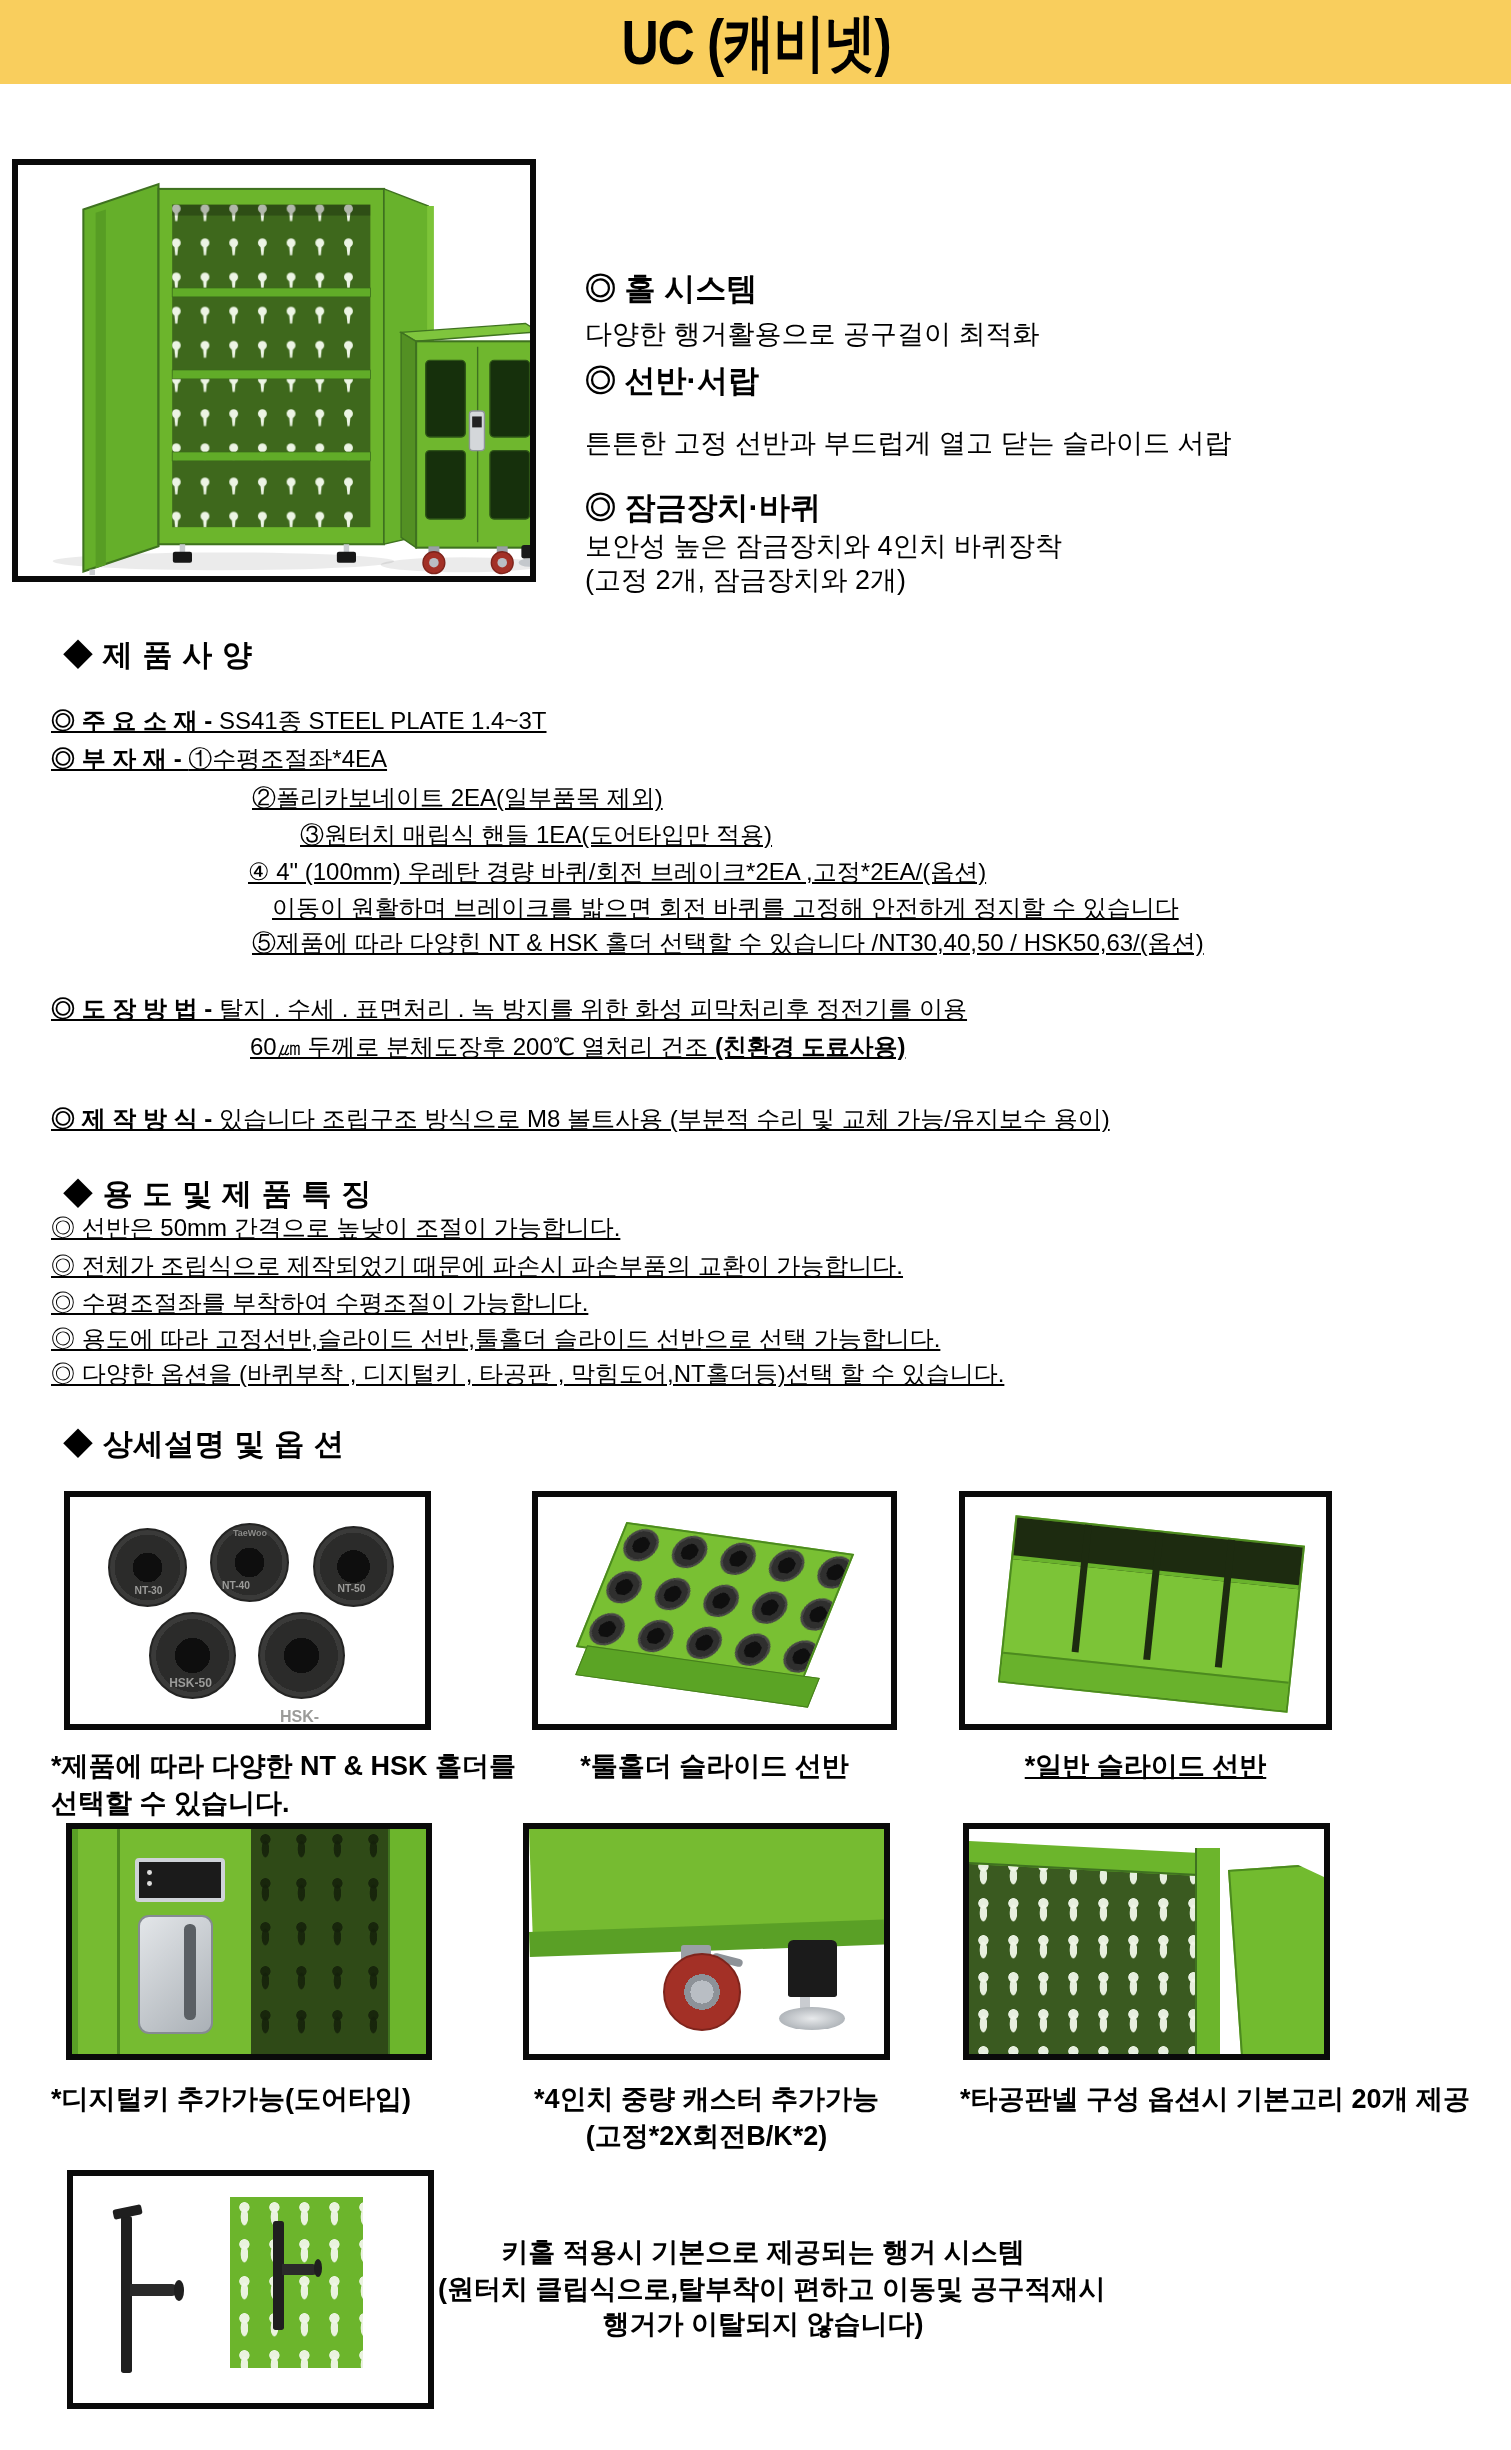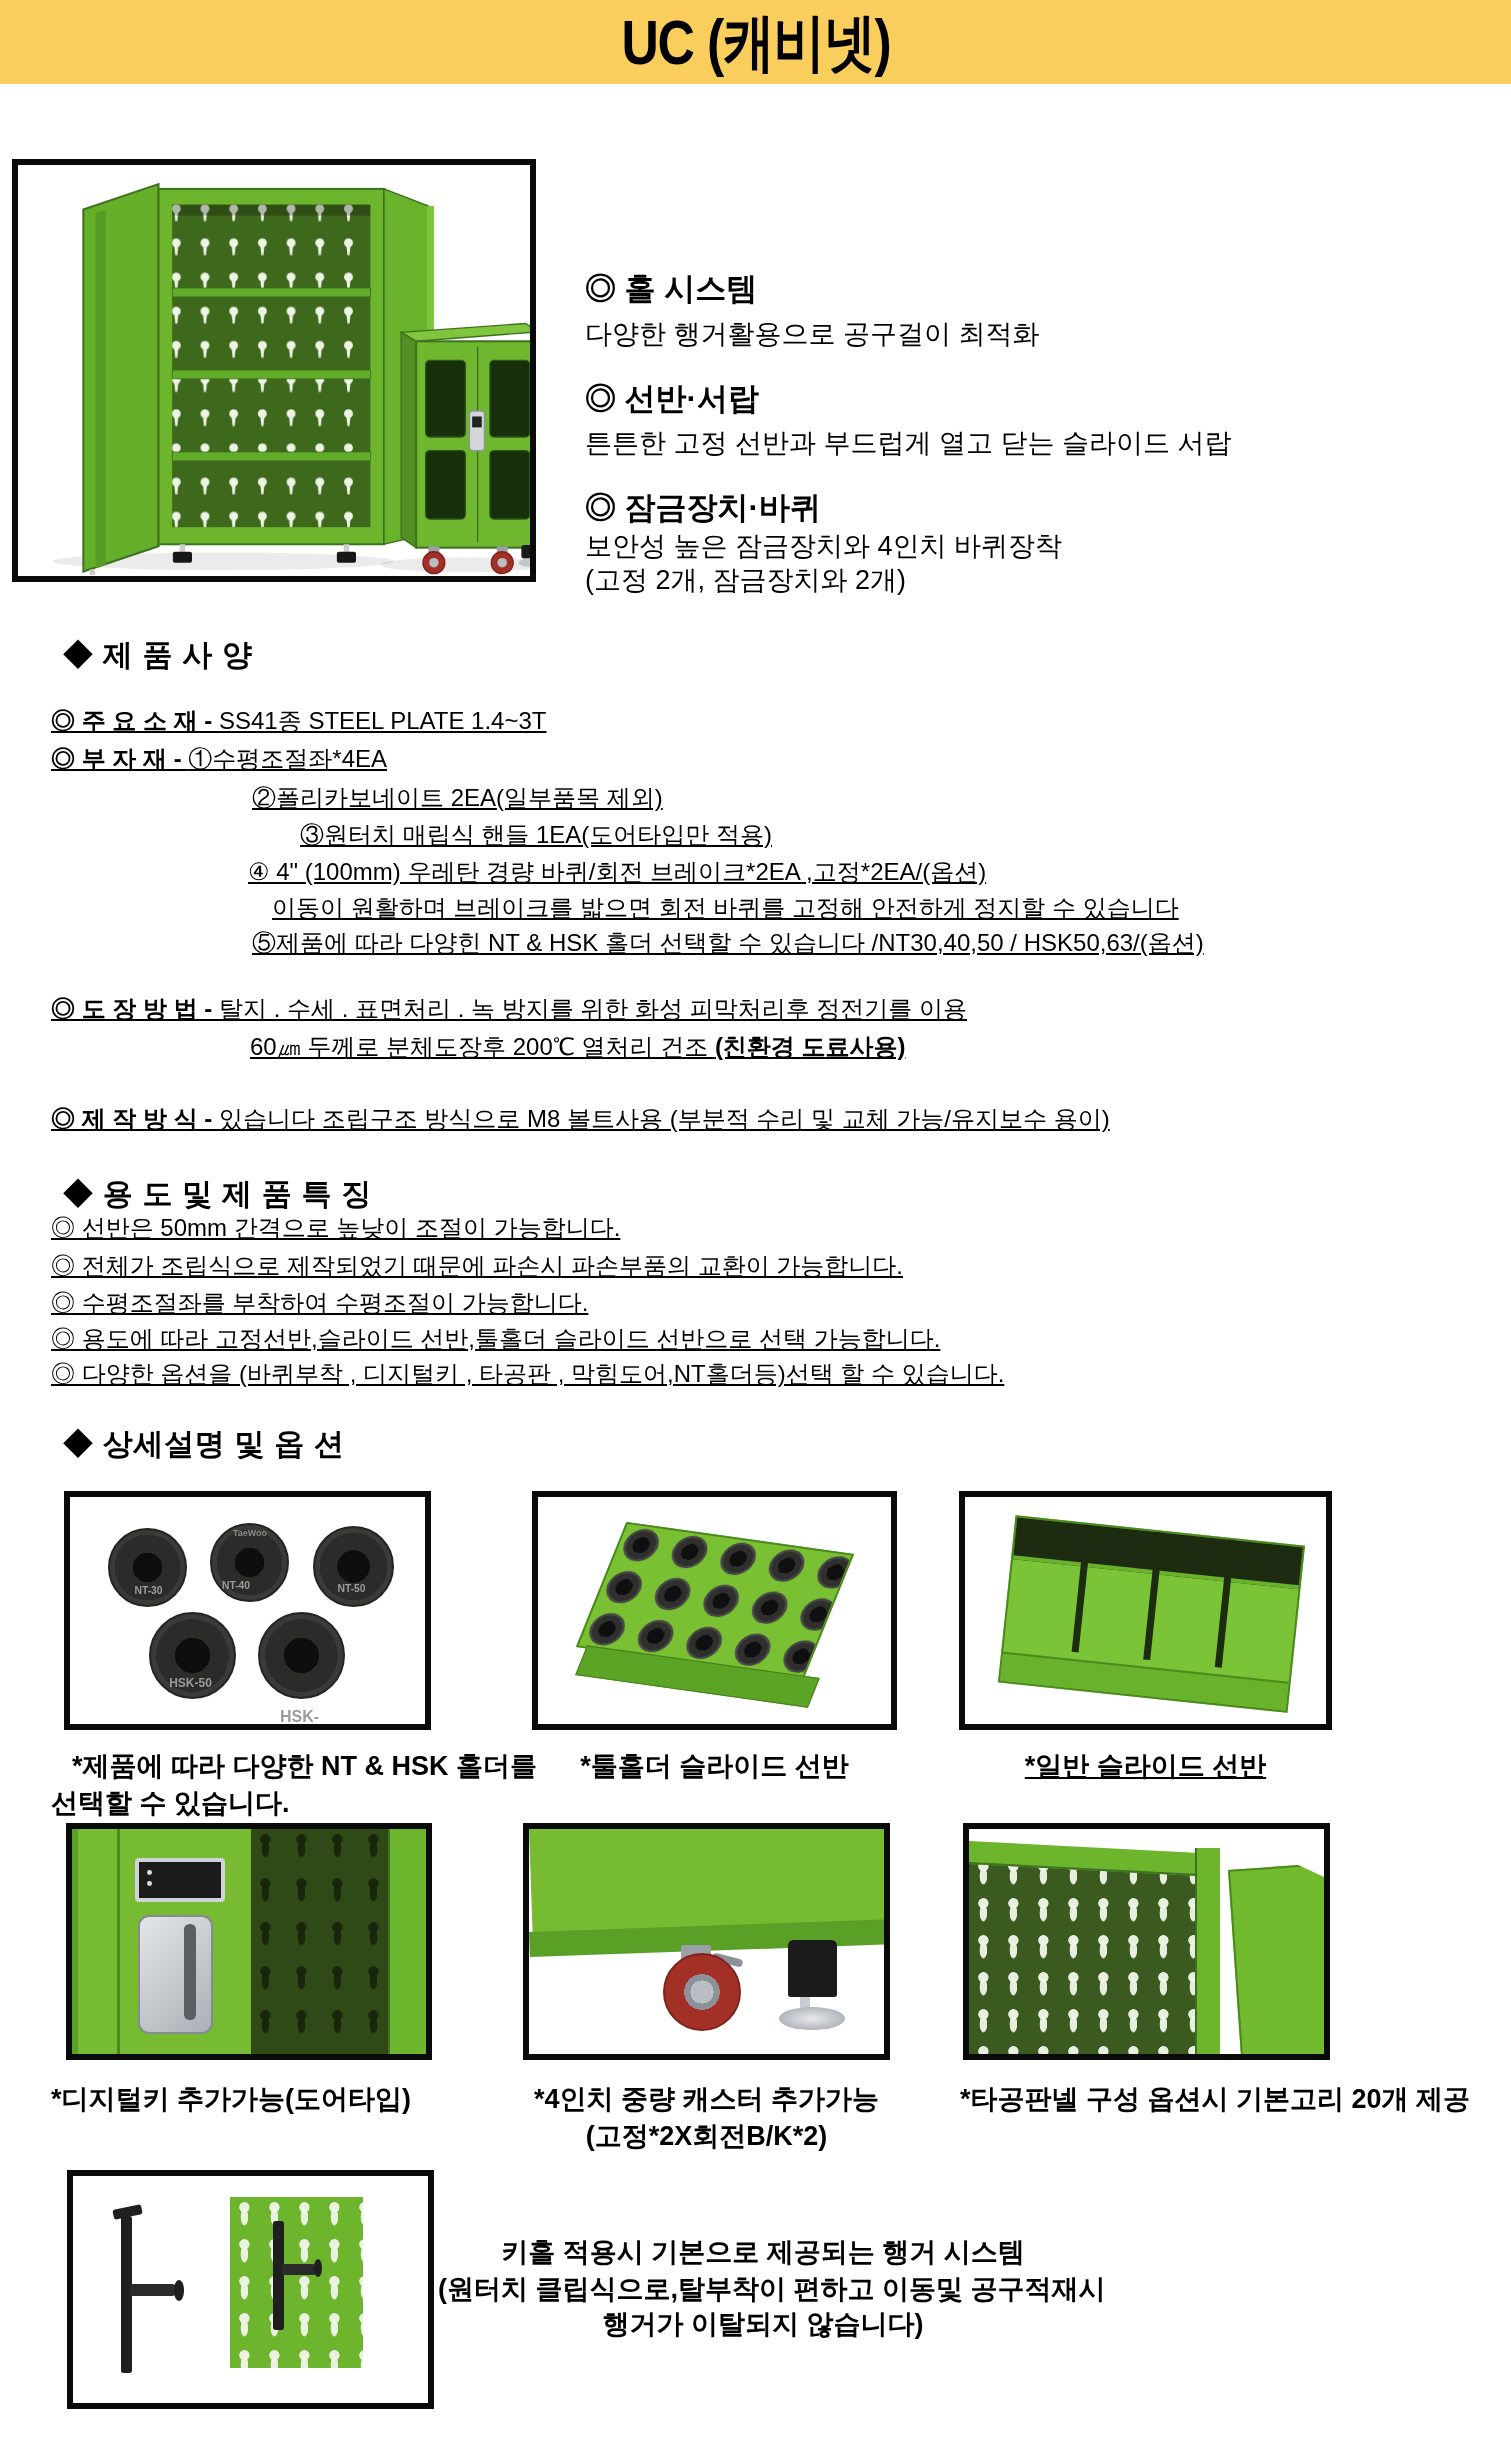--- a/index.html
+++ b/index.html
@@ -130,7 +130,7 @@
 
 <div class="abs feat-h nowrap" style="left:585px;top:268px;">◎  홀 시스템</div>
 <div class="abs feat-t nowrap" style="left:585px;top:316px;">다양한 행거활용으로 공구걸이 최적화</div>
-<div class="abs feat-h nowrap" style="left:585px;top:378px;">◎  선반·서랍</div>
+<div class="abs feat-h nowrap" style="left:585px;top:360px;">◎  선반·서랍</div>
 <div class="abs feat-t nowrap" style="left:585px;top:425px;">튼튼한 고정 선반과 부드럽게 열고 닫는 슬라이드 서랍</div>
 <div class="abs feat-h nowrap" style="left:585px;top:487px;">◎  잠금장치·바퀴</div>
 <div class="abs feat-t nowrap" style="left:585px;top:528px;">보안성 높은 잠금장치와 4인치 바퀴장착</div>

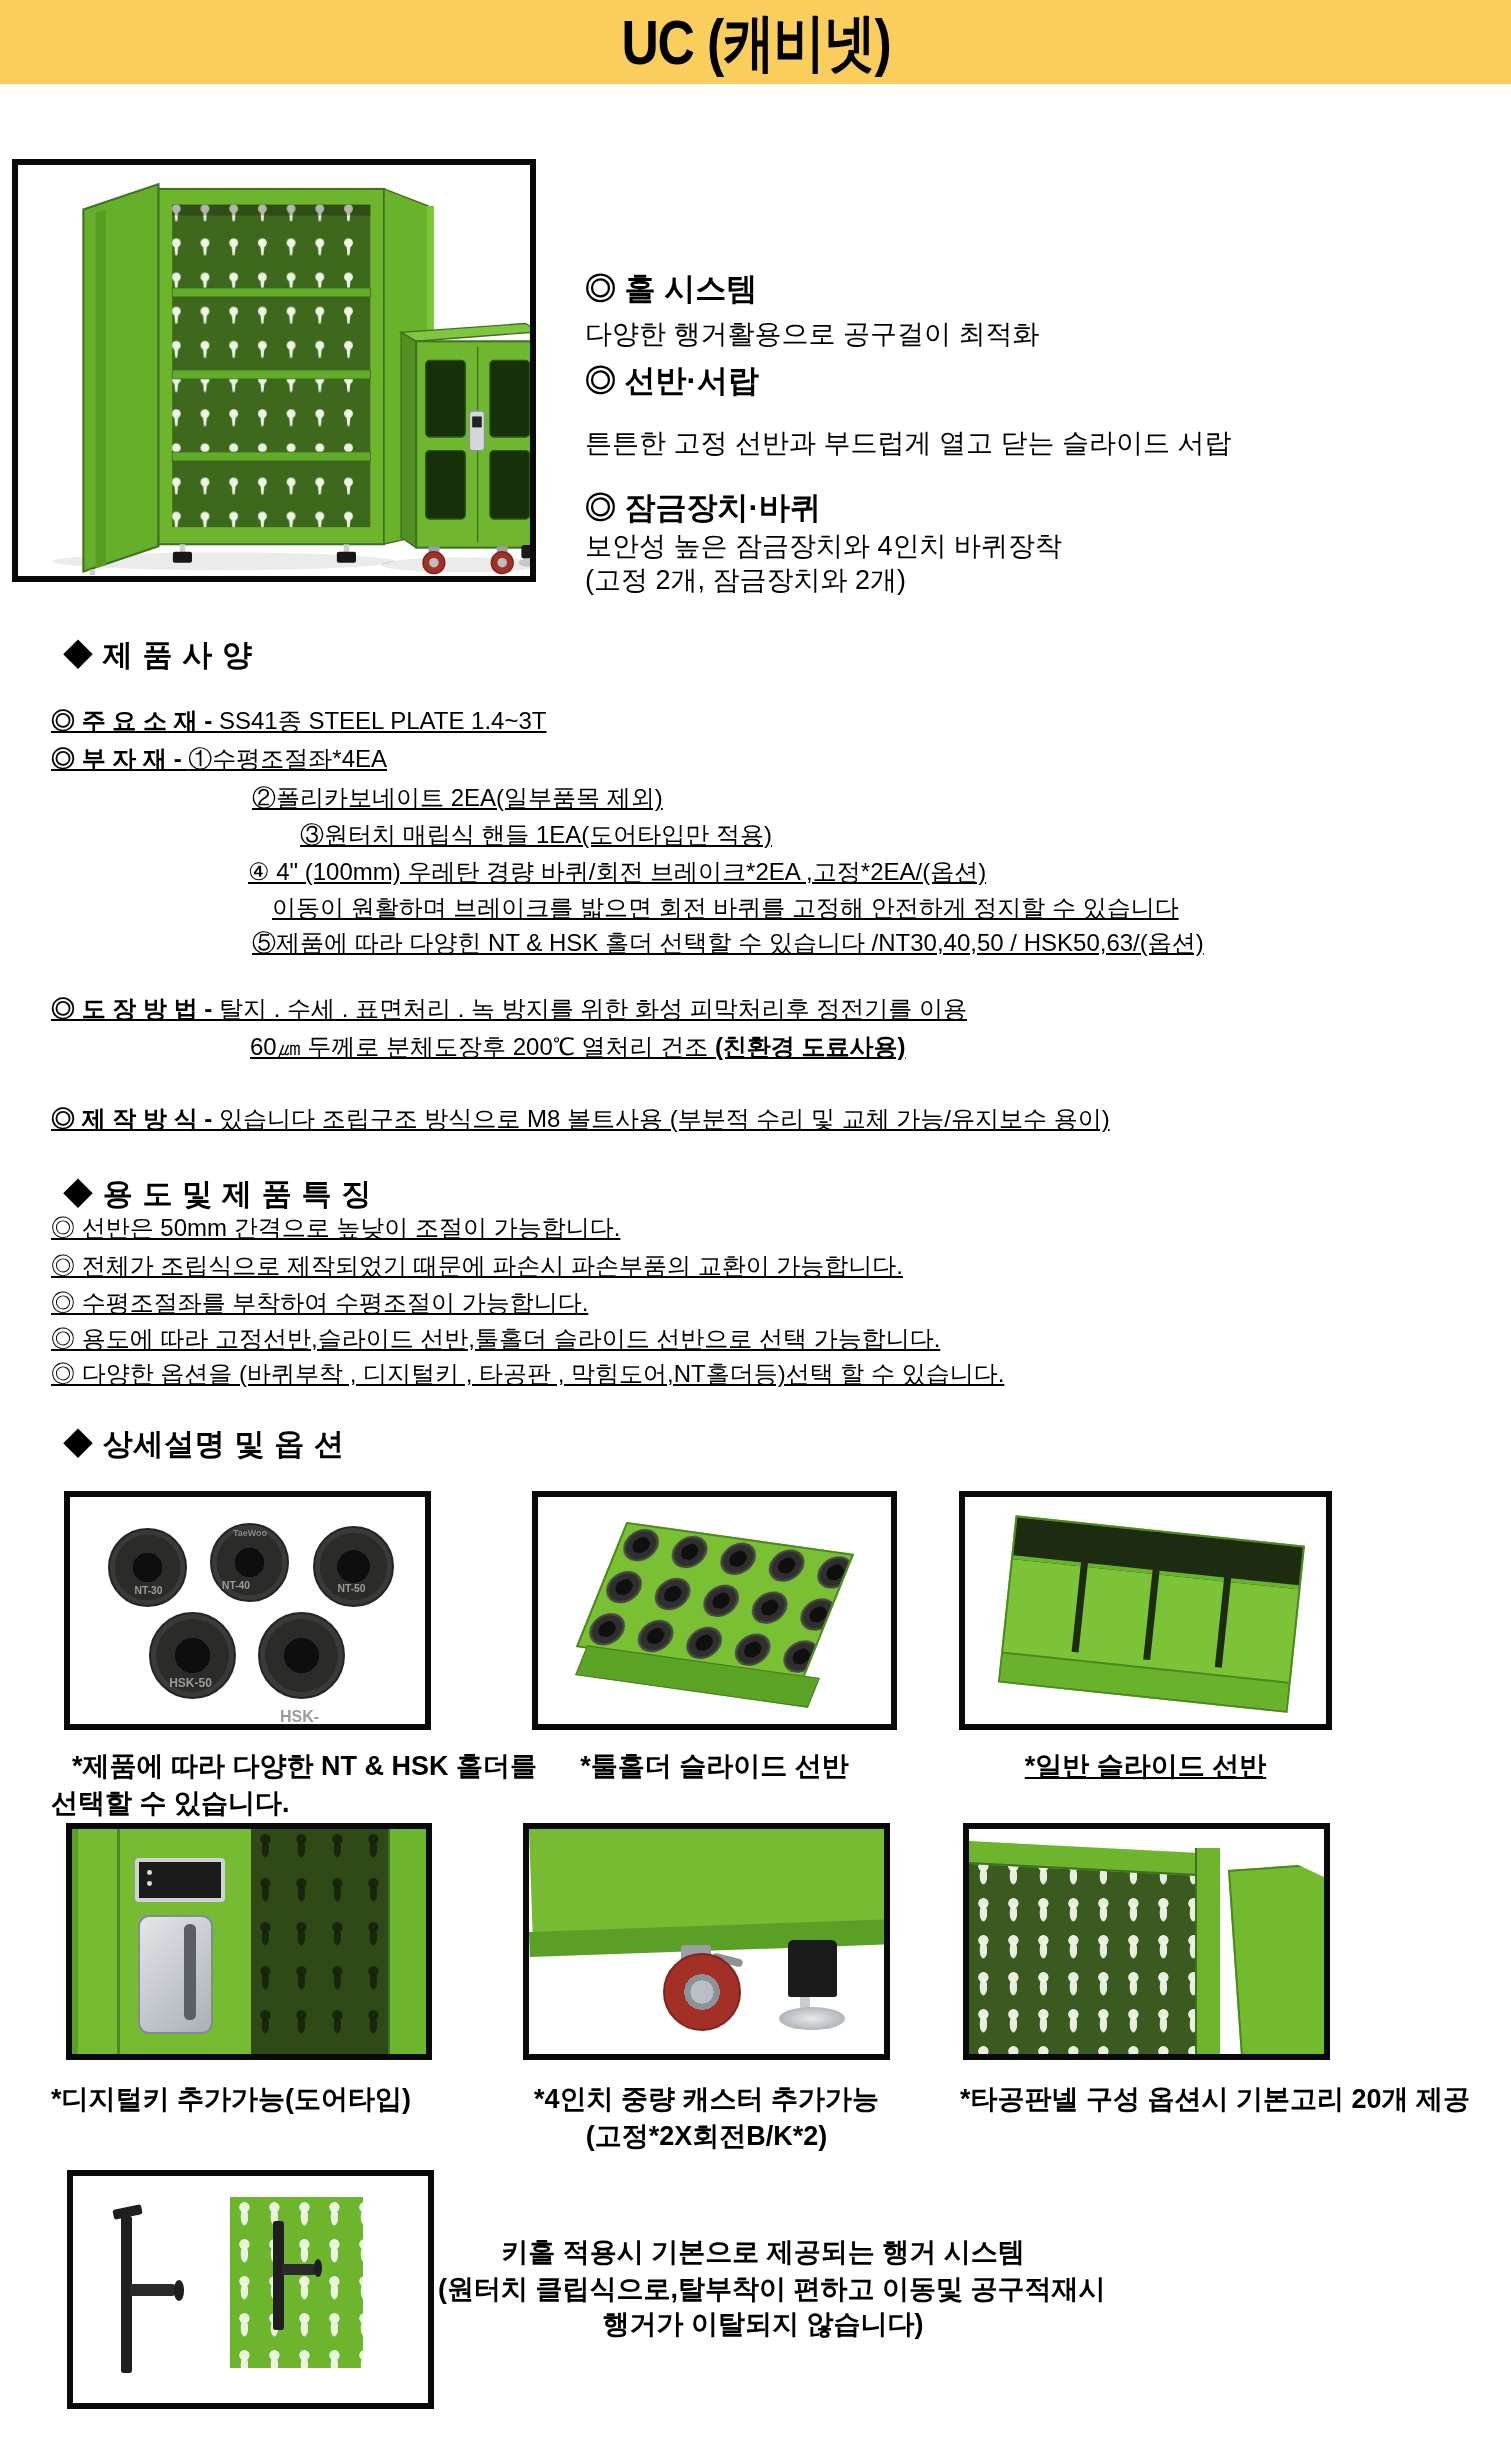--- a/index.html
+++ b/index.html
@@ -203,7 +203,7 @@
   </div>
 </div>
 
-<div class="abs cap nowrap" style="left:51px;top:1748px;margin-left:21px;">*제품에 따라 다양한 NT &amp; HSK 홀더를</div>
+<div class="abs cap nowrap" style="left:51px;top:1748px;">*제품에 따라 다양한 NT &amp; HSK 홀더를</div>
 <div class="abs cap nowrap" style="left:51px;top:1785px;">선택할 수 있습니다.</div>
 <div class="abs cap center" style="left:532px;top:1748px;width:365px;">*툴홀더 슬라이드 선반</div>
 <div class="abs cap center" style="left:959px;top:1748px;width:373px;text-decoration:underline;">*일반 슬라이드 선반</div>

